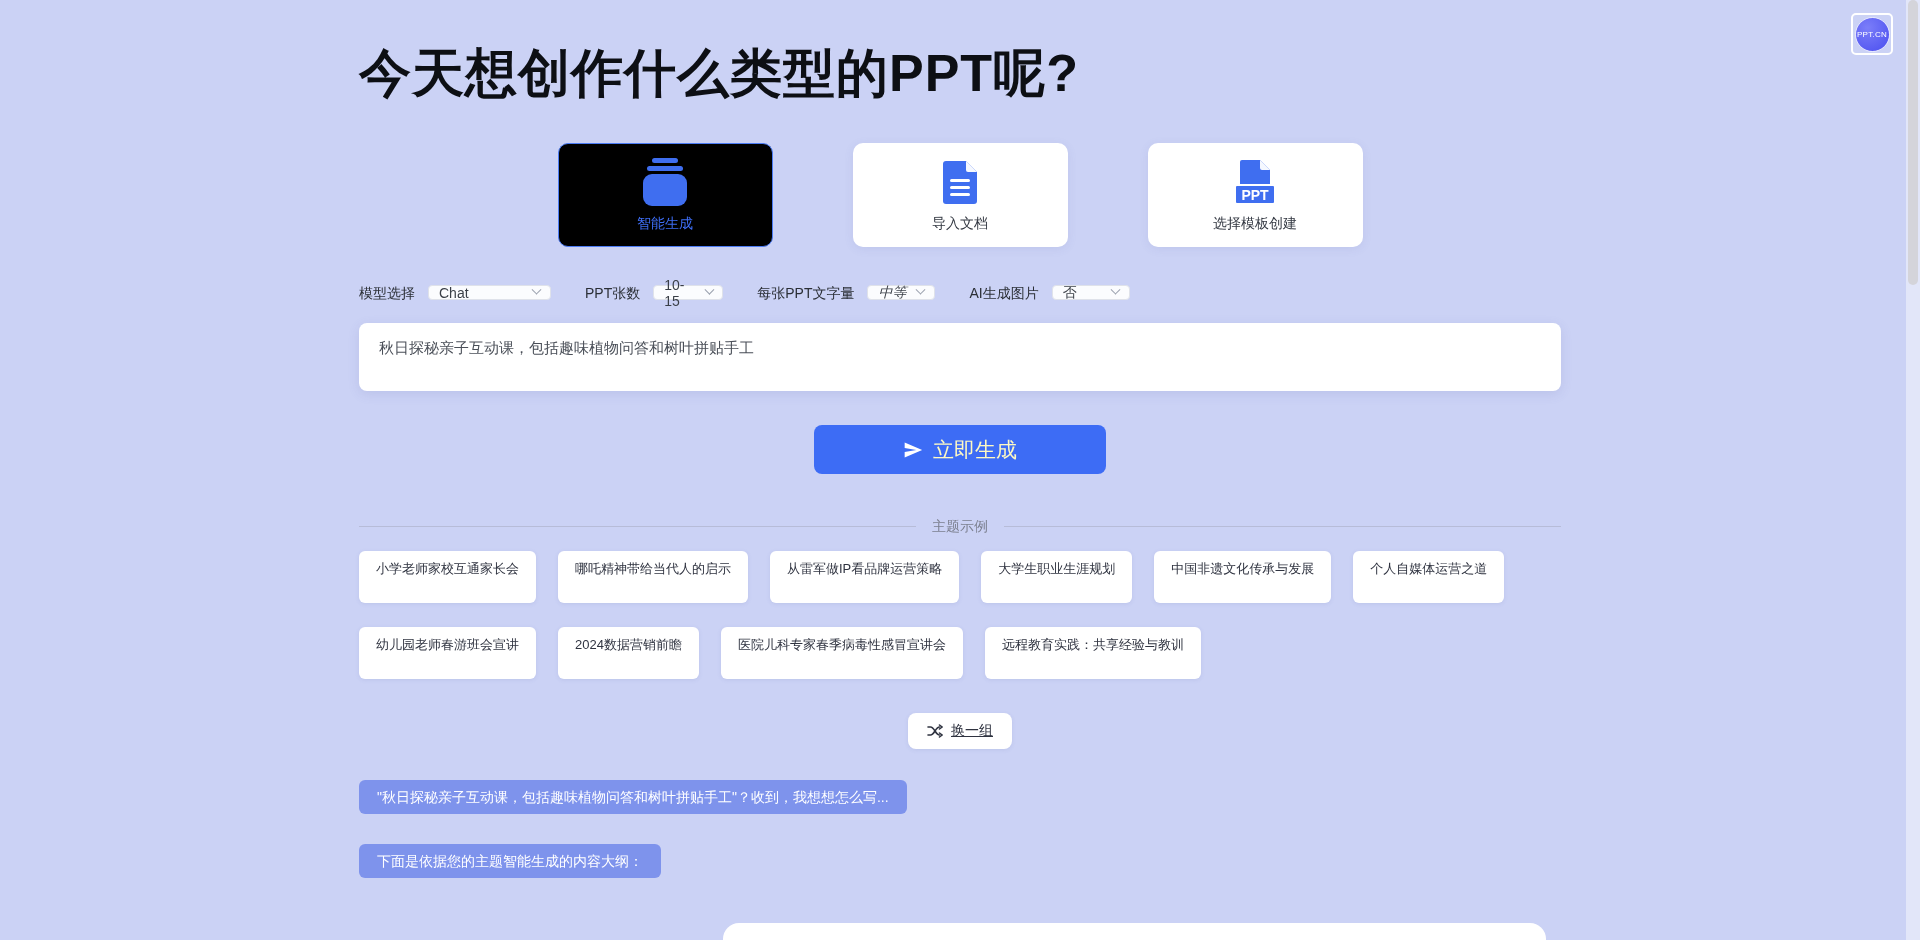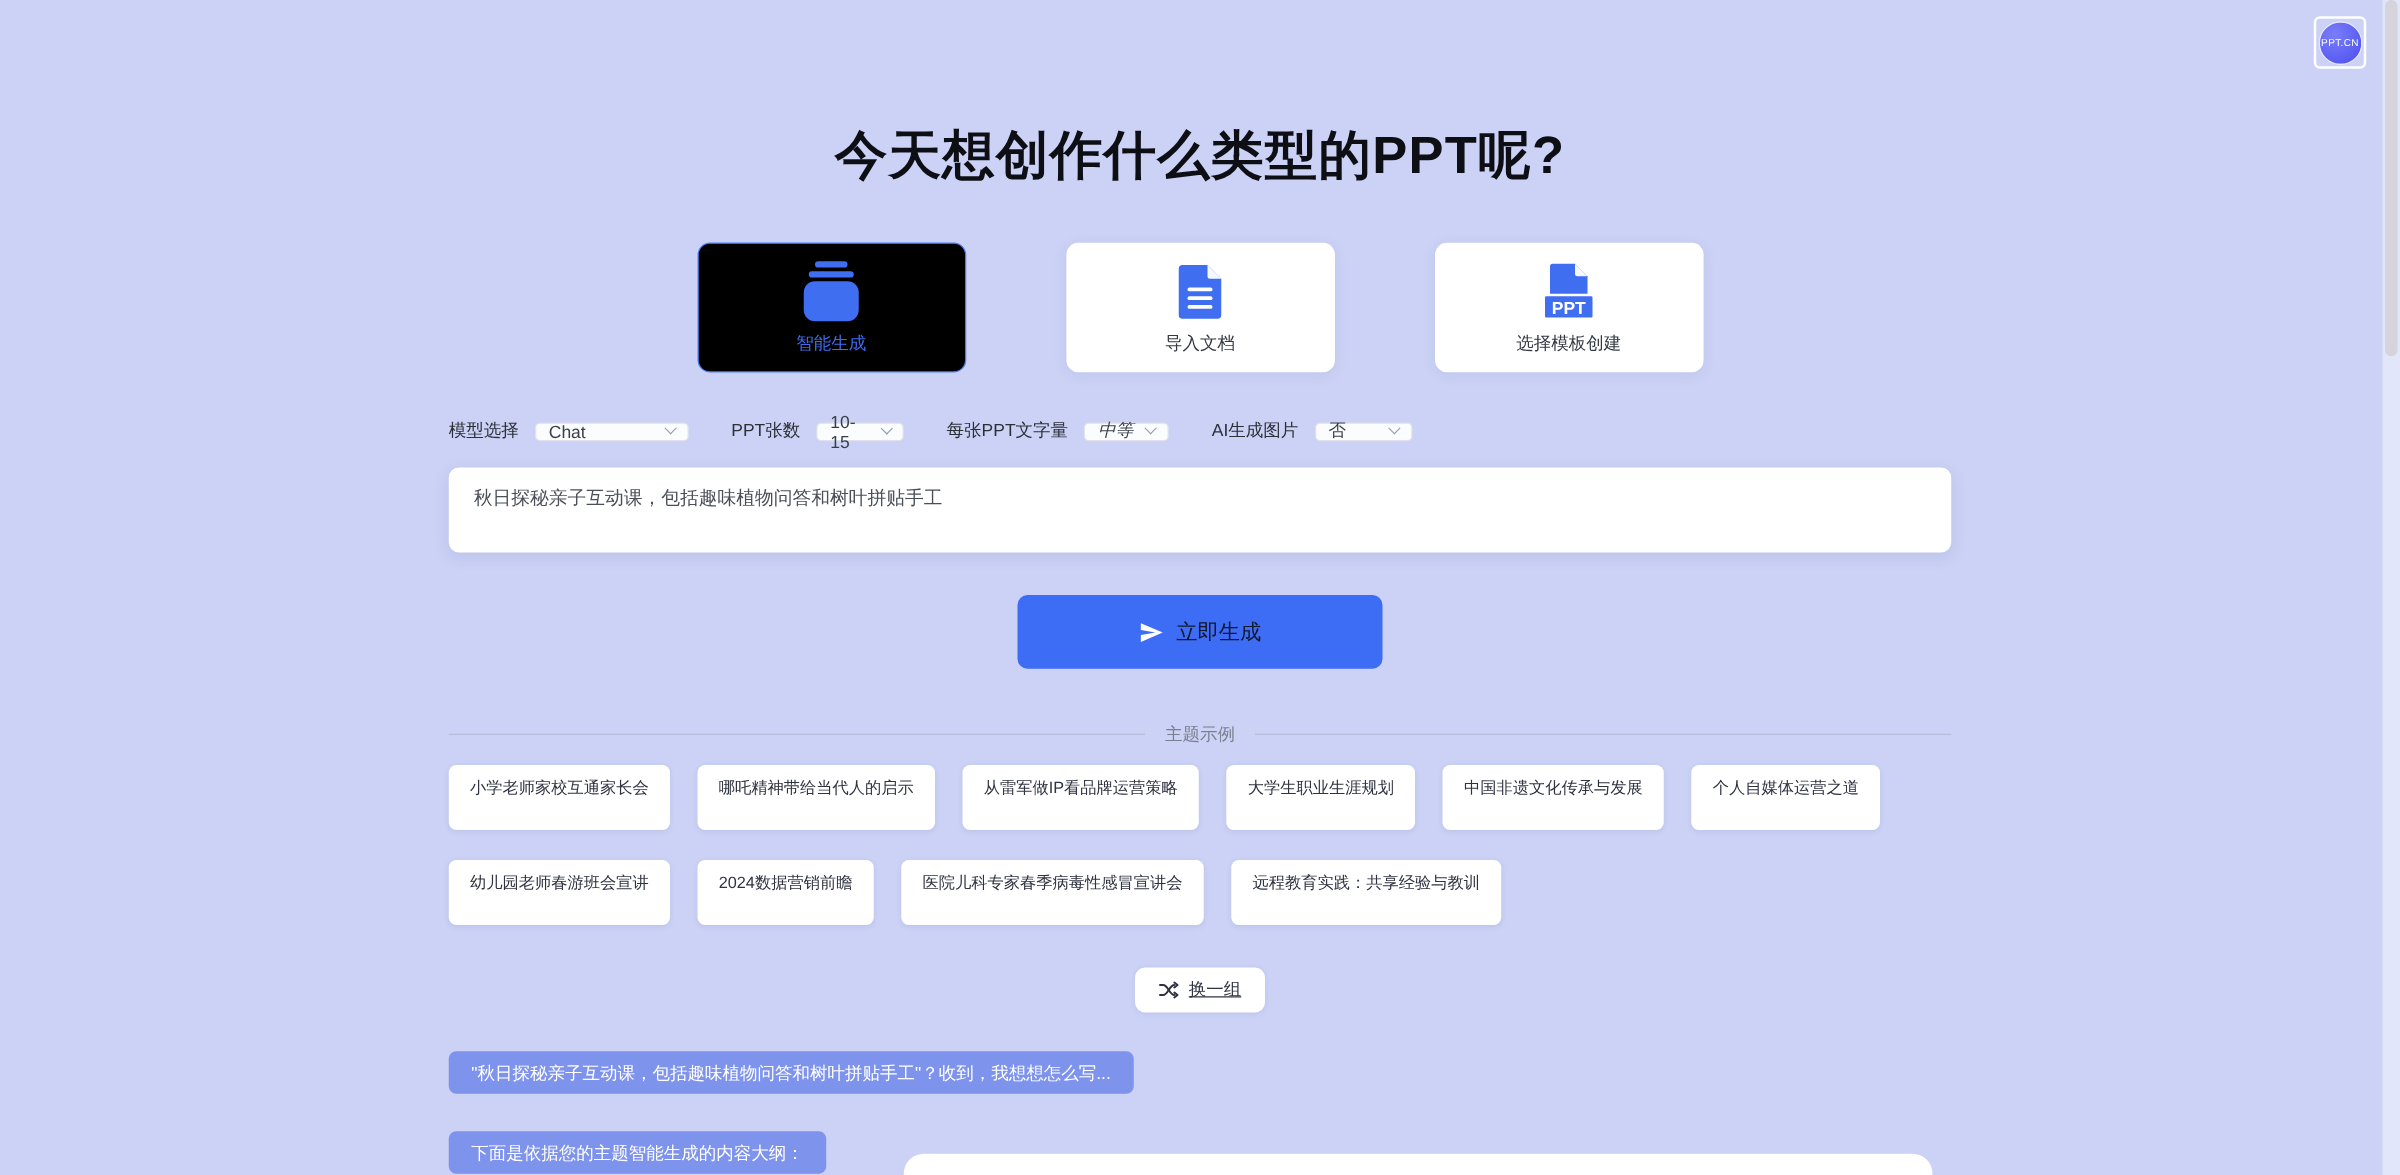--- a/index.html
+++ b/index.html
@@ -31,8 +31,8 @@
 
   
   .page-title {
-    margin-top:100px; text-align:center;
-    font-size:42px; line-height:48px; font-weight:800; color:#0d0f14;
+    margin-top:49px; 
+    font-size:52px; line-height:48px; font-weight:800; color:#0d0f14;
     letter-spacing:1px;
   }
 

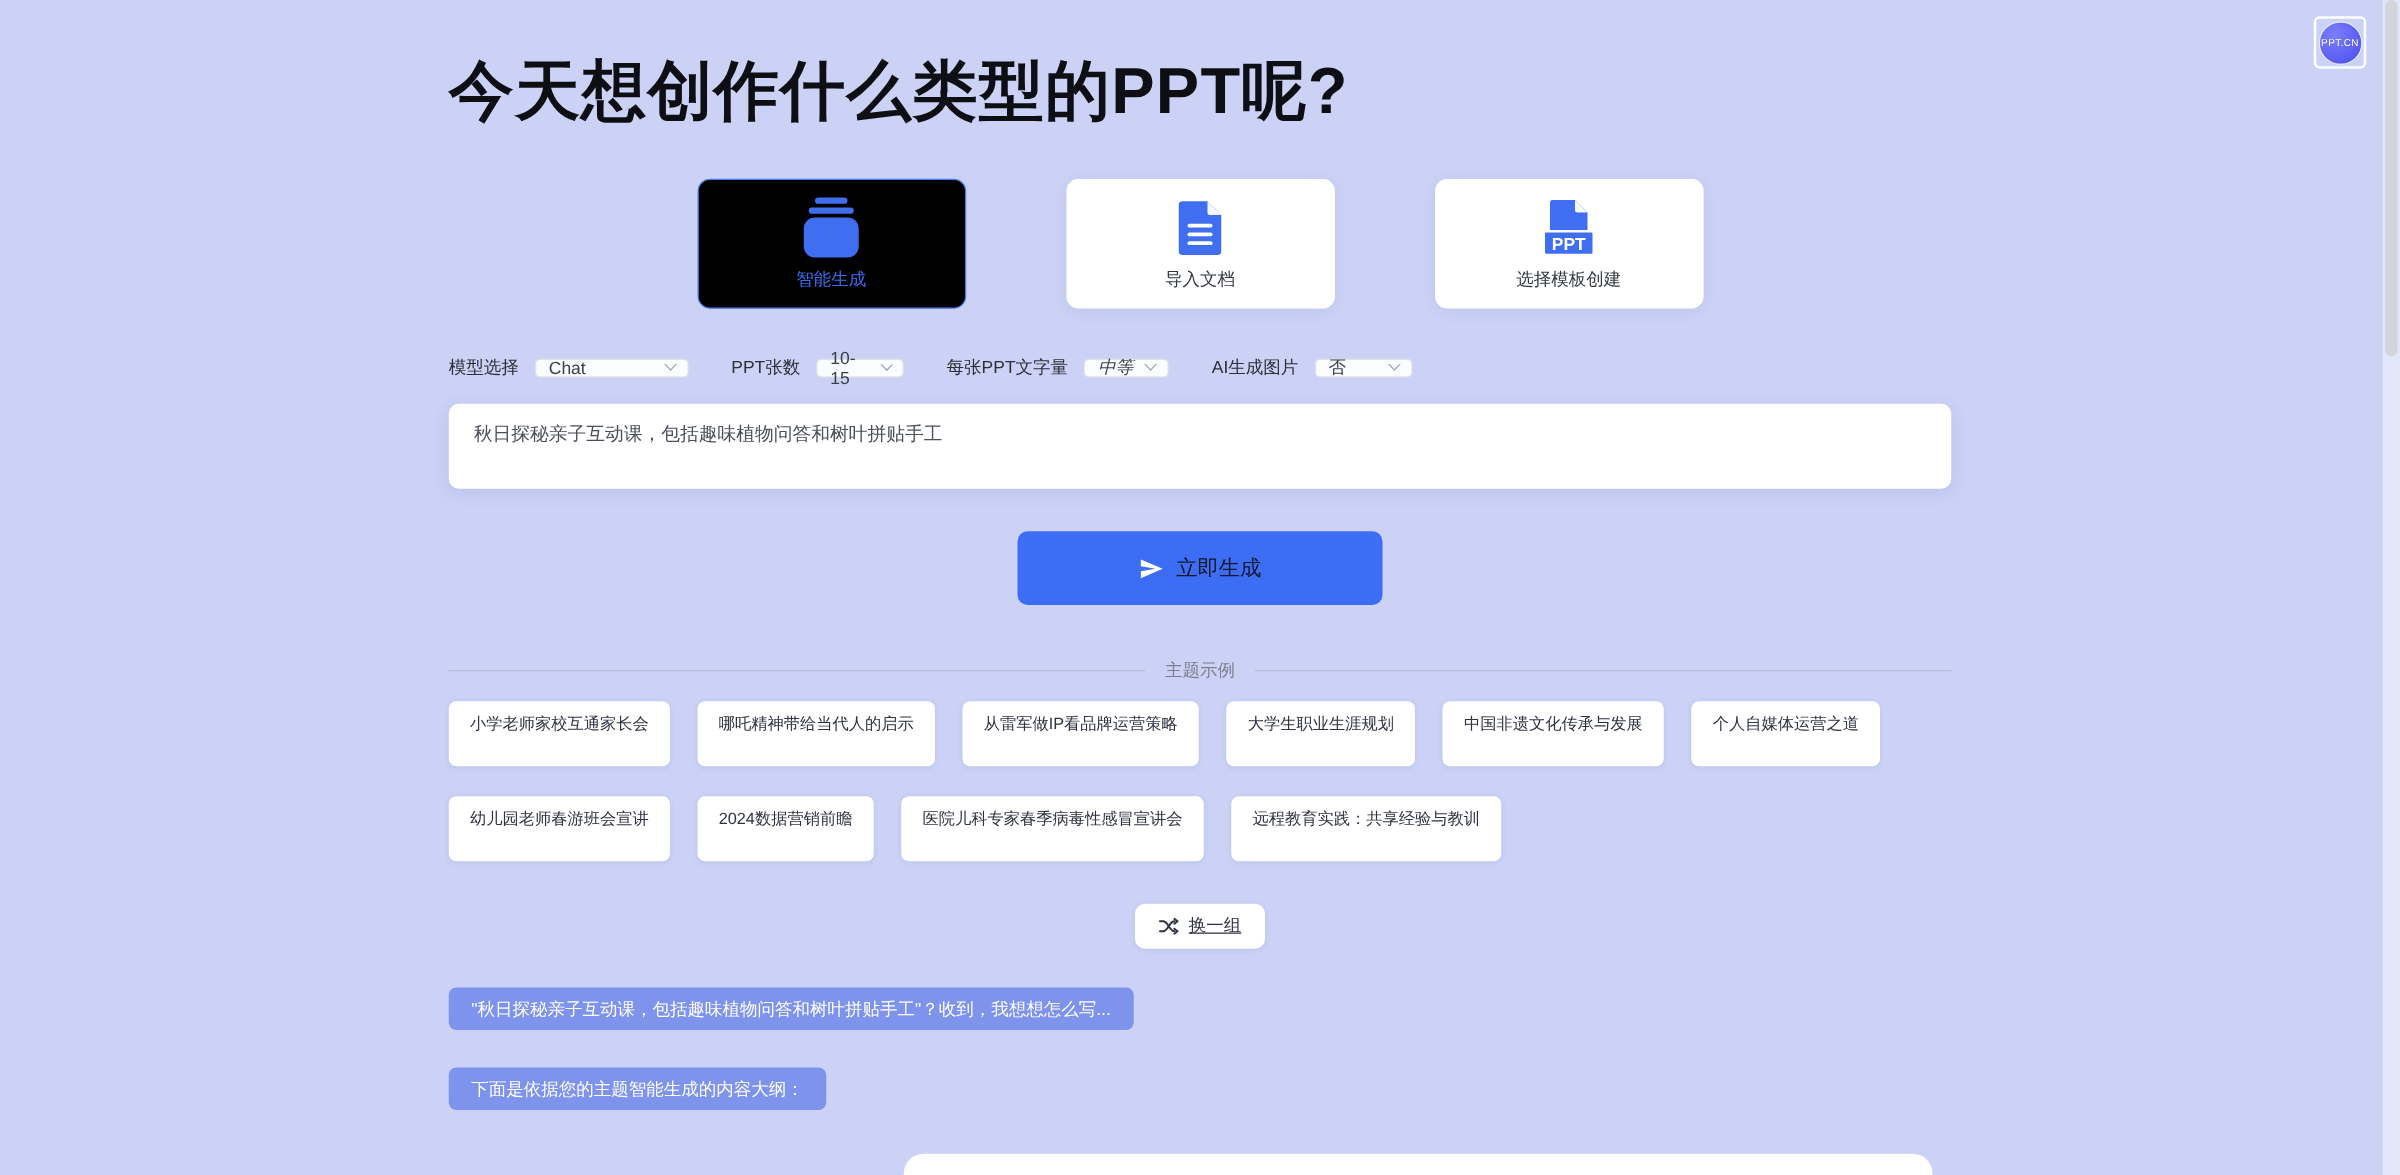--- a/index.html
+++ b/index.html
@@ -56,7 +56,7 @@
 
   
   .options-row { margin-top:38px; display:flex; align-items:center; }
-  .opt { display:flex; align-items:center; margin-right:34px; }
+  .opt { display:flex; align-items:flex-start; margin-right:34px; }
   .opt:last-child { margin-right:0; }
   .opt-label { font-size:14px; color:#2b2f36; margin-right:13px; white-space:nowrap; }
   .select-box {

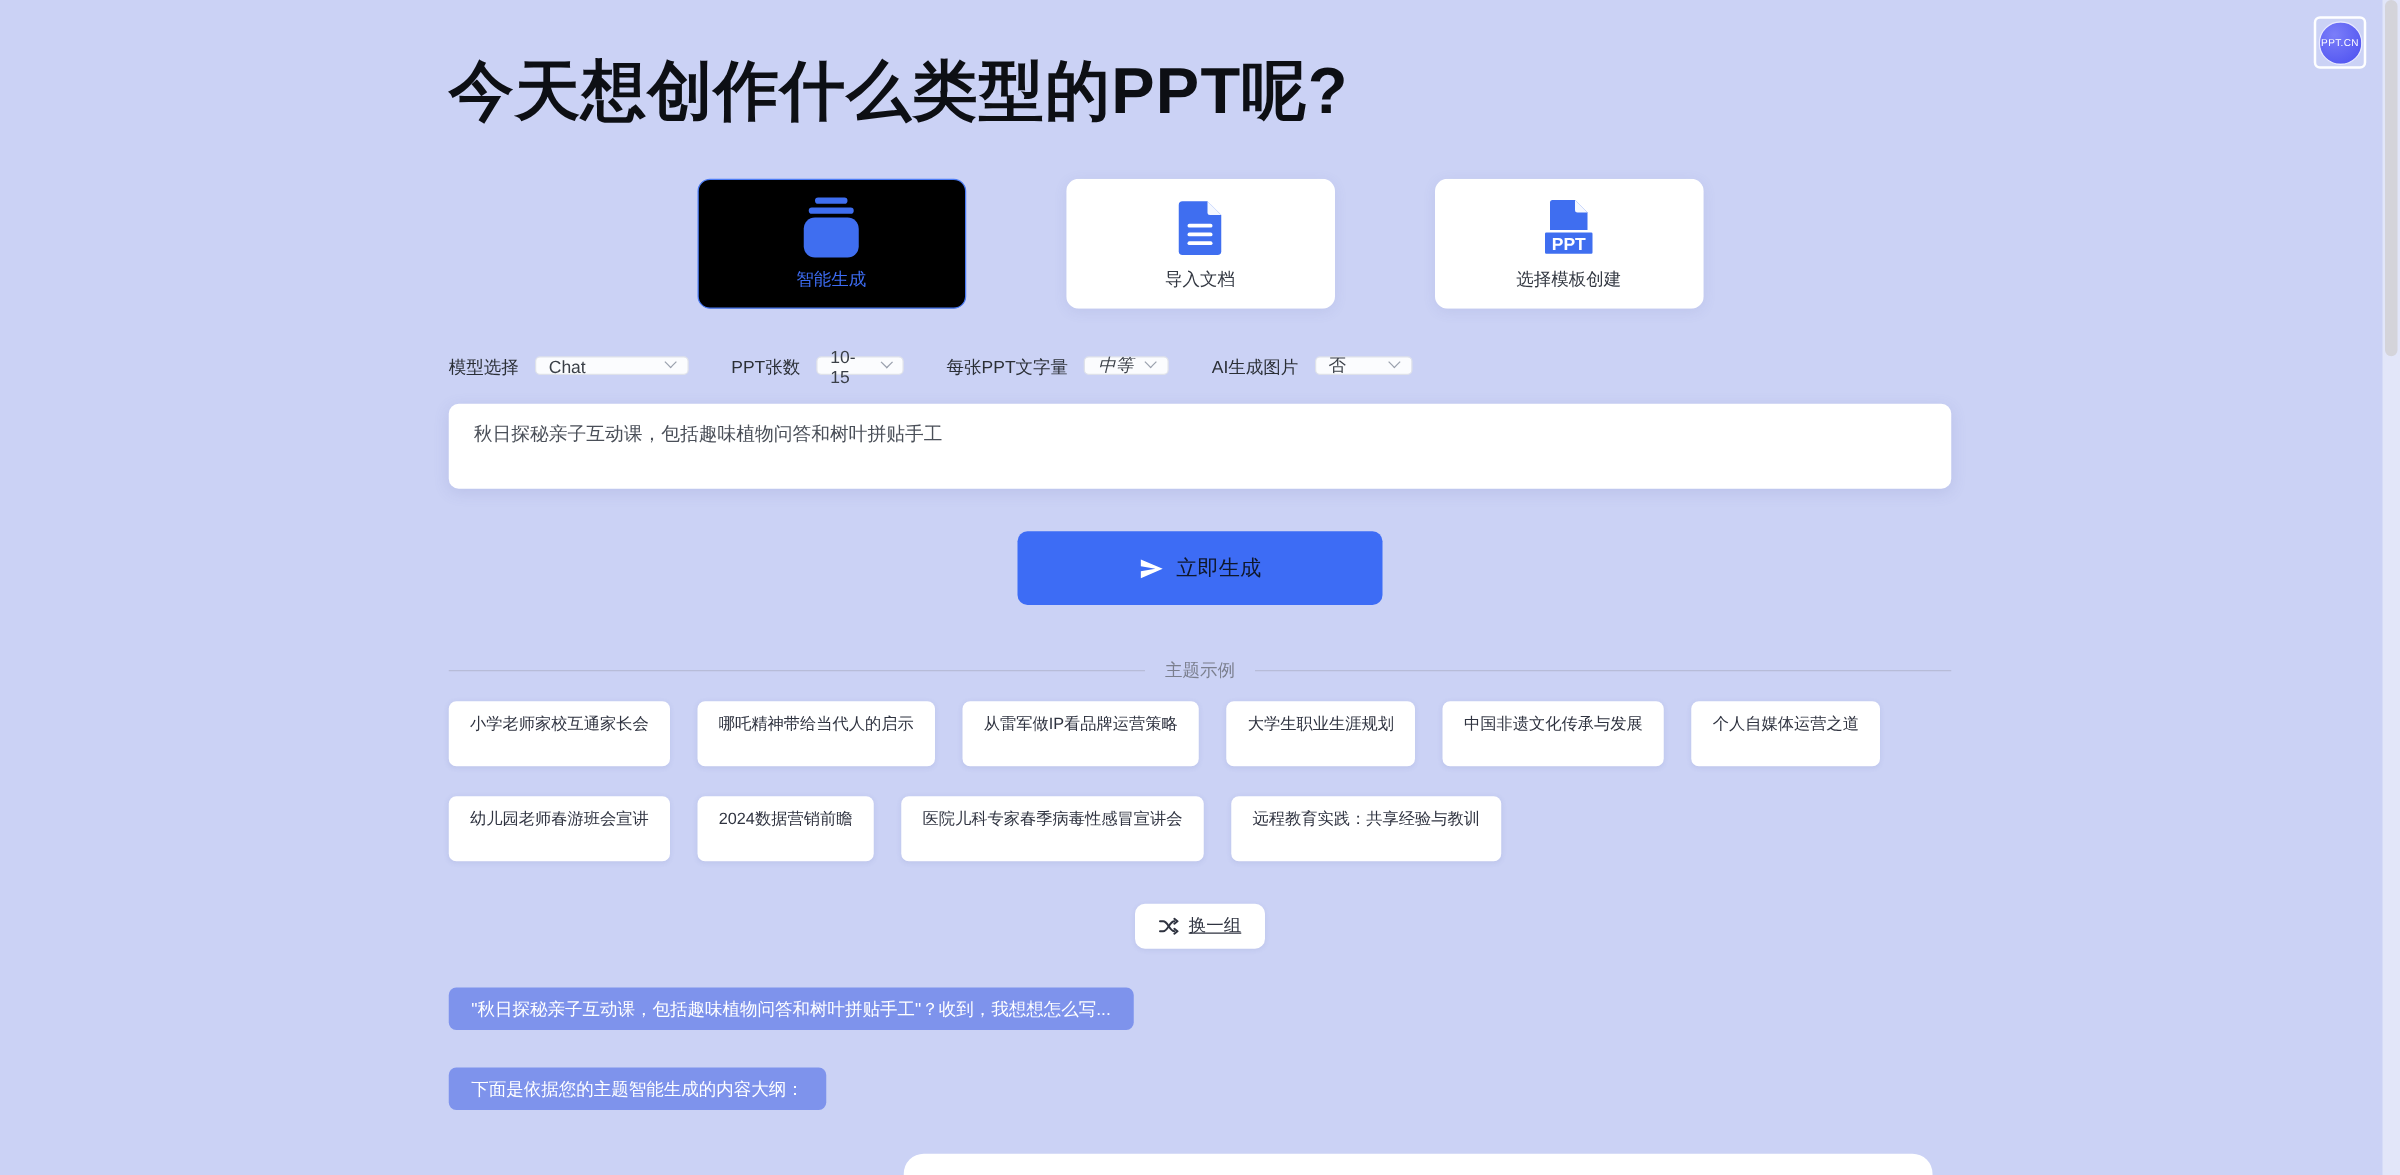--- a/index.html
+++ b/index.html
@@ -85,8 +85,8 @@
   
   .generate-btn {
     margin-top:34px; align-self:center;
-    width:292px; height:59px; background:#3d6cf5; border:none; border-radius:8px;
-    color:#0f172a; font-size:17px;
+    width:292px; height:49px; background:#3d6cf5; border:none; border-radius:8px;
+    color:#fef9c3; font-size:21px;
     display:flex; align-items:center; justify-content:center; gap:10px;
     cursor:pointer; font-family:"Liberation Sans", sans-serif;
   }

